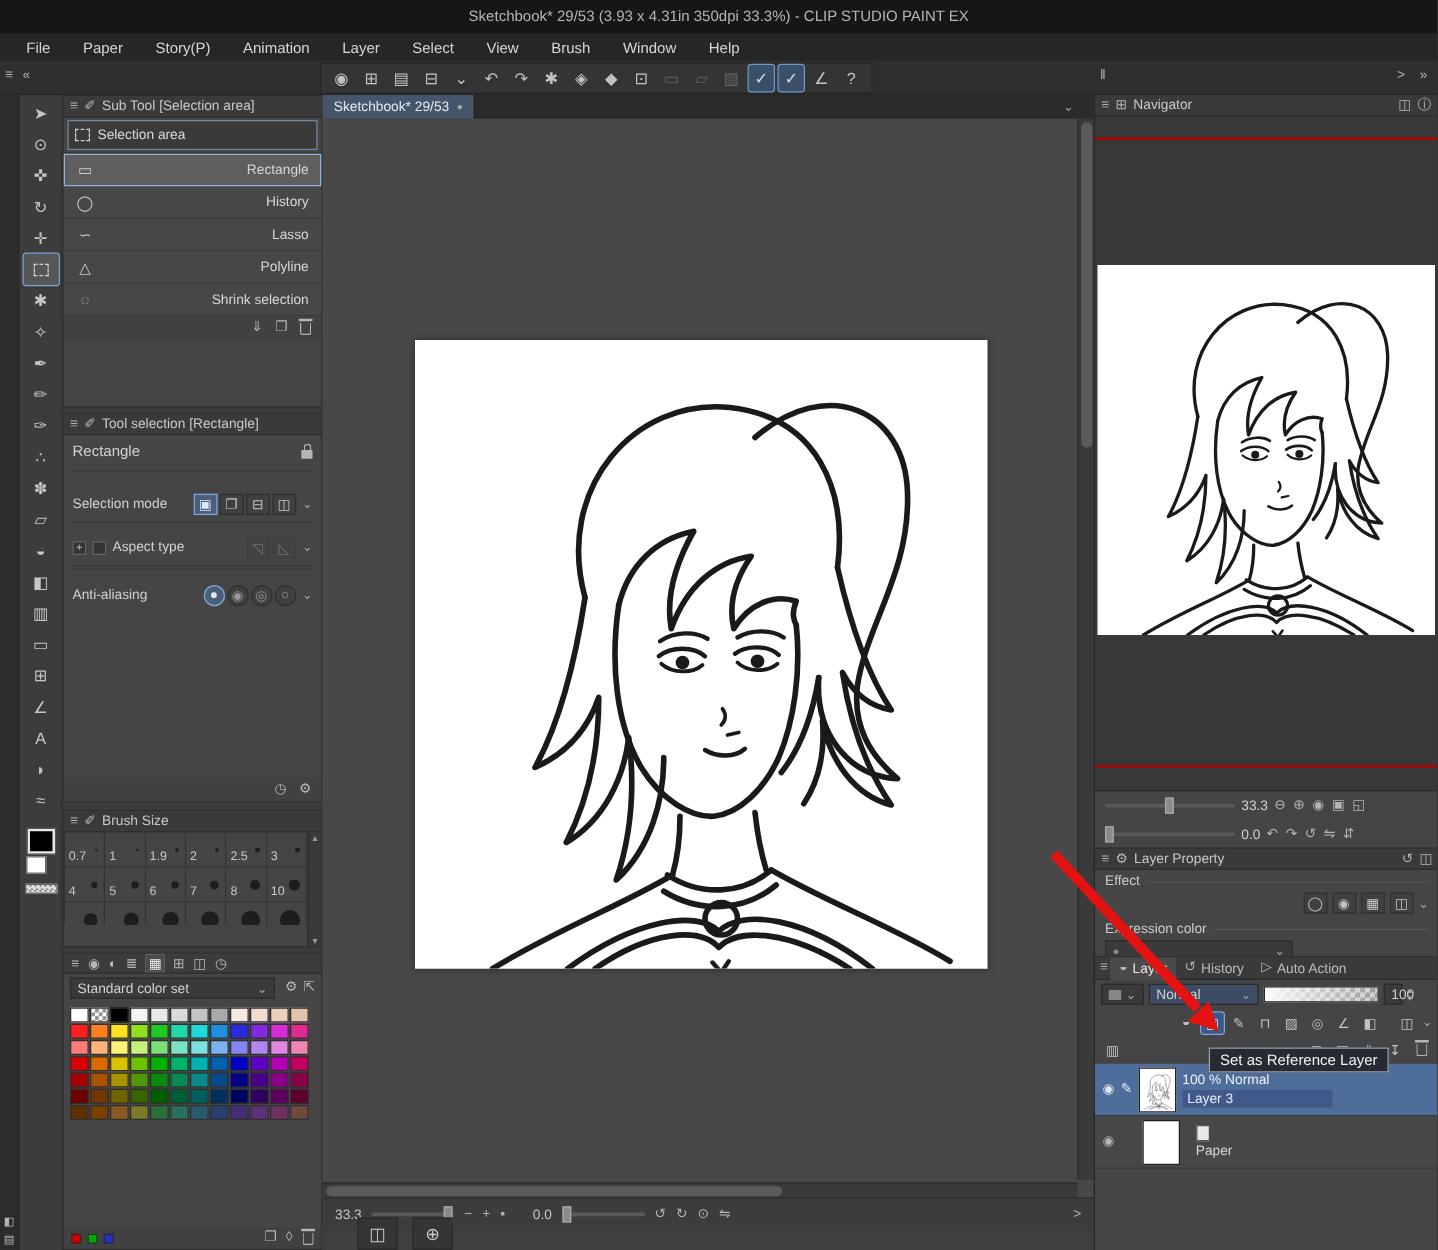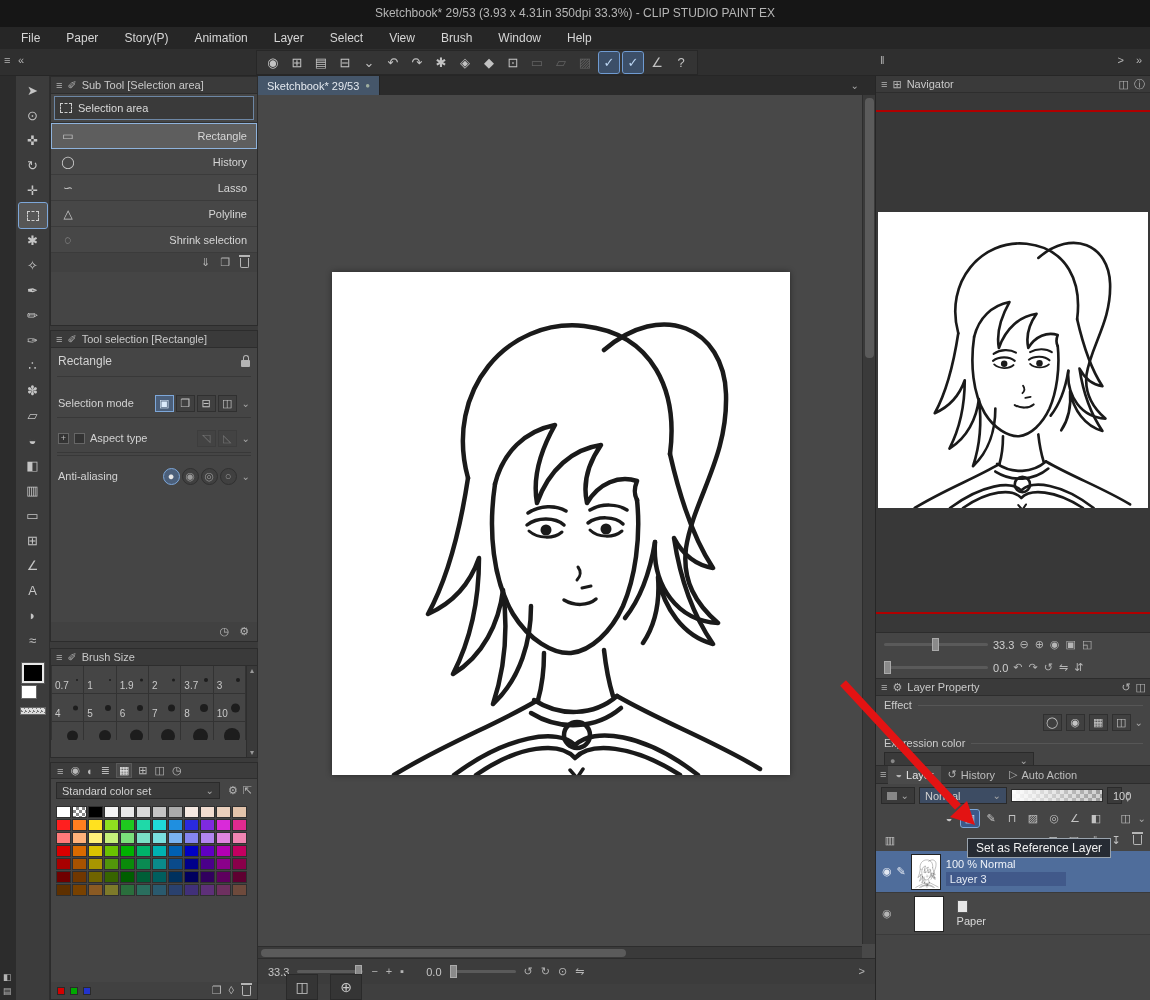--- a/index.html
+++ b/index.html
@@ -450,7 +450,7 @@
           <span class="bs-dot" style="width: 3px; height: 3px;"></span>
         </div>
           <div class="bs-cell">
-          <span class="bs-num">3.7</span>
+          <span class="bs-num">2.5</span>
           <span class="bs-dot" style="width: 4px; height: 4px;"></span>
         </div>
           <div class="bs-cell">

